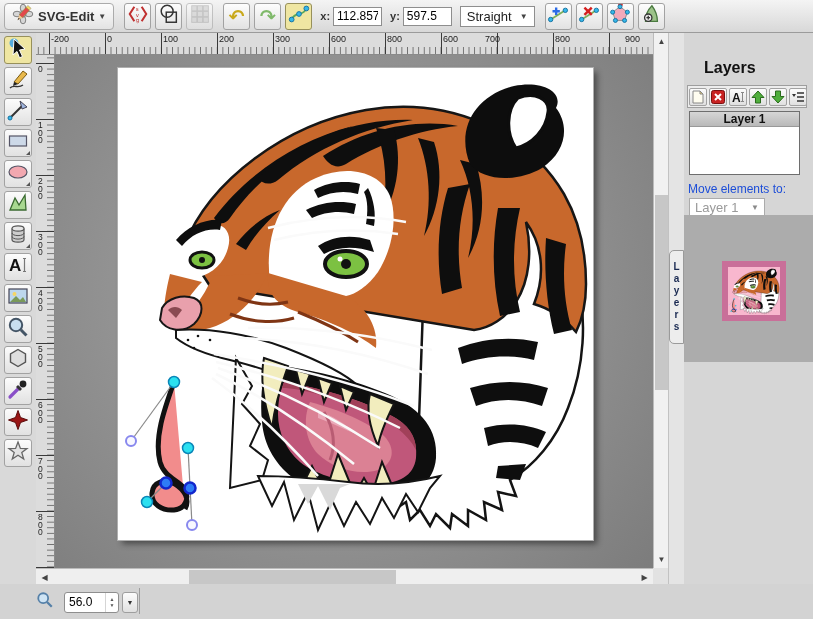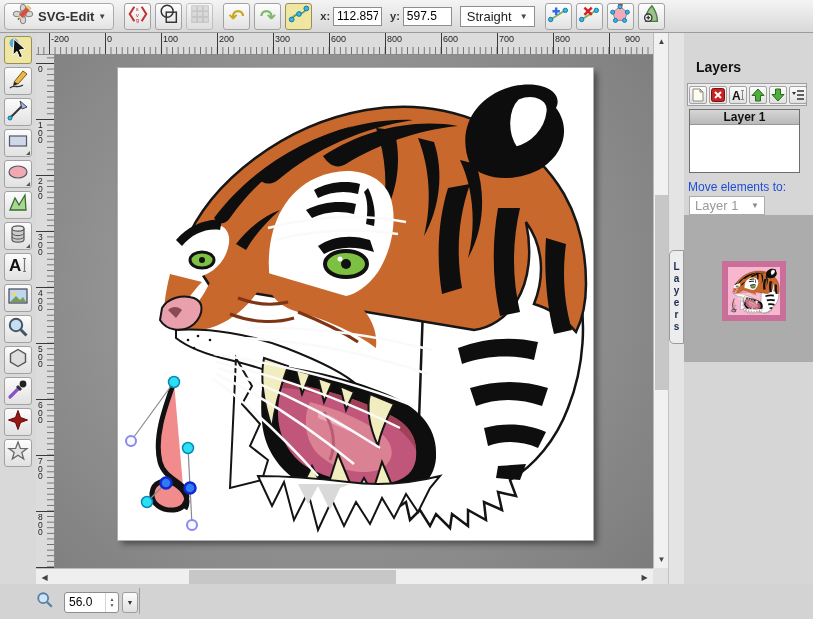--- a/index.html
+++ b/index.html
@@ -463,7 +463,7 @@
       <span style="left: 295px;">600</span>
       <span style="left: 351px;">800</span>
       <span style="left: 407px;">600</span>
-      <span style="left: 463px;">700</span>
+      <span style="left: 449px;">700</span>
       <span style="left: 519px; text-align: right;">800</span>
       <span style="left: 575px; margin-left: 14px;">900</span>
     </div>

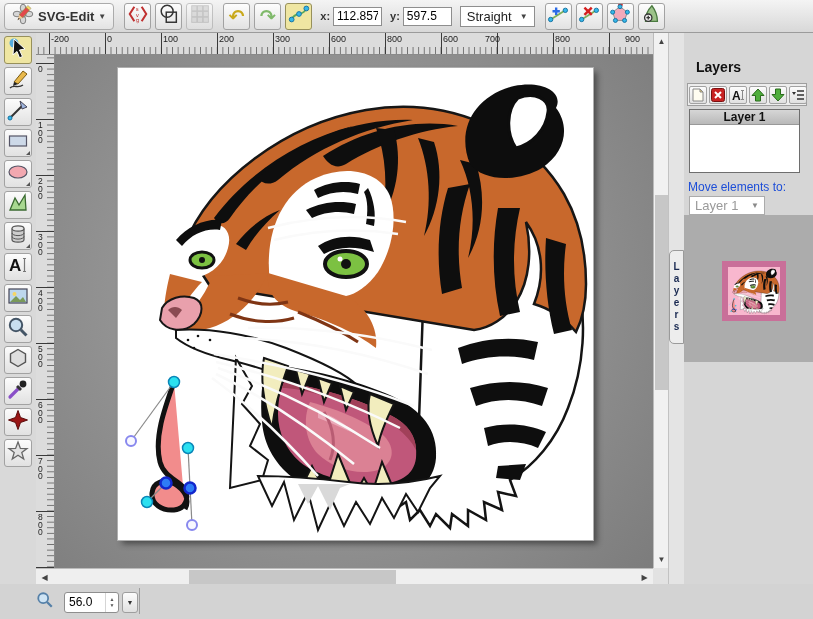--- a/index.html
+++ b/index.html
@@ -80,7 +80,7 @@
 
   
   .rpanel { position:absolute; left:684px; top:33px; width:129px; height:551px; background:#D6D6D6; }
-  .rp-title { margin:26px 0 8px 12px; font-size:14px; font-weight:bold; color:#111; }
+  .rp-title { margin:26px 0 8px 20px; font-size:16px; font-weight:bold; color:#111; }
   .layer-btns { margin-left:3px; width:120px; height:23px; border:1px solid #9E9E9E; background:#EDEDED;
     display:flex; align-items:center; gap:2px; padding:0 1px; }
   .lybtn { width:18px; height:18px; border:1px solid #A2A2A2; border-radius:2px;

